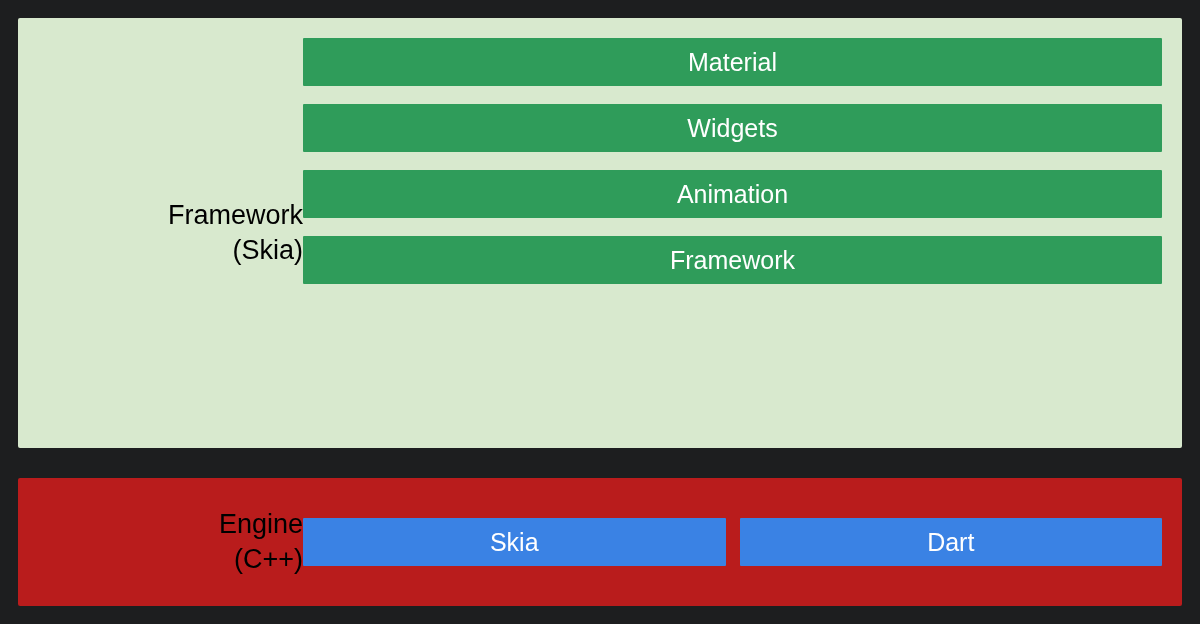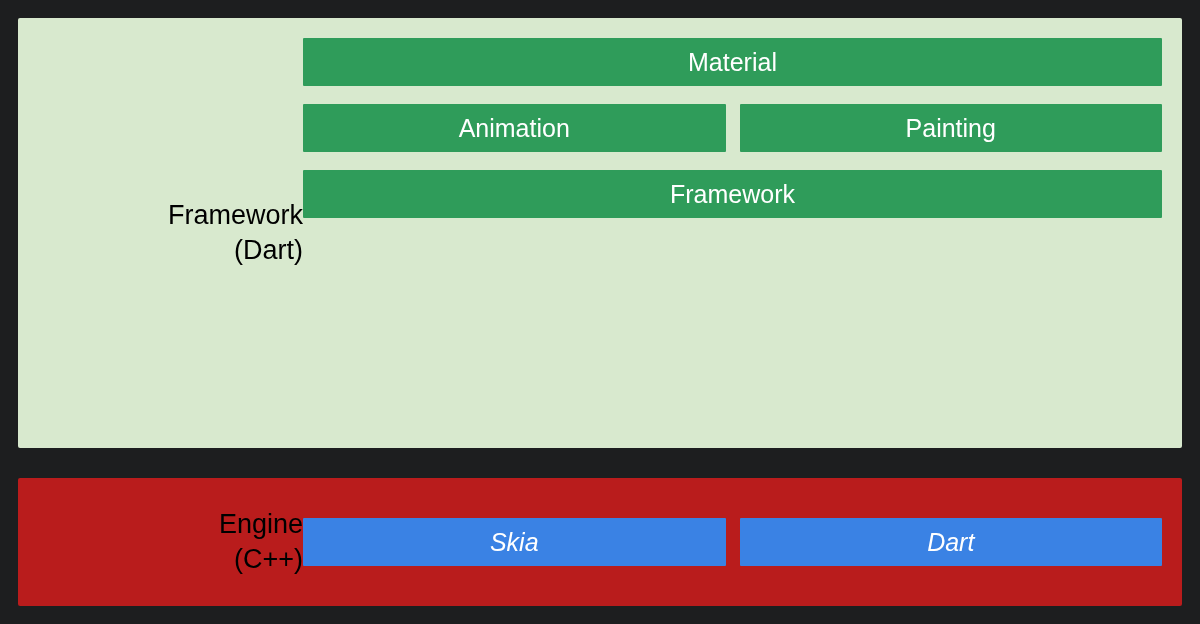--- a/index.html
+++ b/index.html
@@ -91,6 +91,9 @@
       <div class="box box-green">Material</div>
     </div>
     <div class="row">
+      <div class="box box-green">Widgets</div>
+    </div>
+    <div class="row">
       <div class="box box-green">Animation</div>
       <div class="box box-green">Painting</div>
     </div>

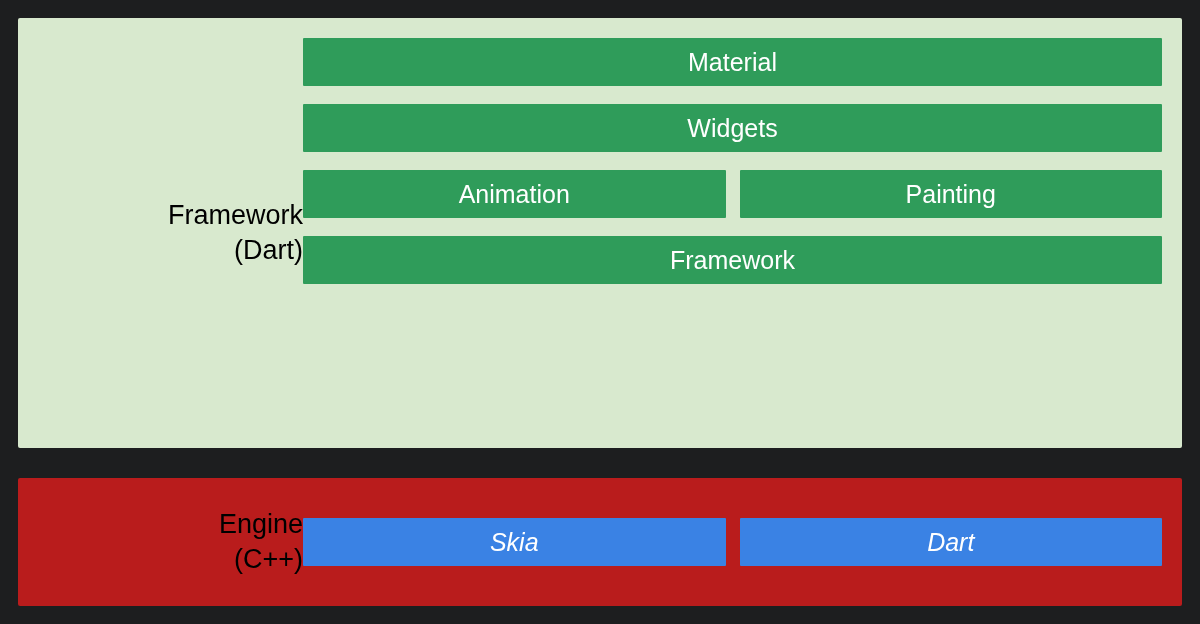--- a/index.html
+++ b/index.html
@@ -95,7 +95,6 @@
     </div>
     <div class="row">
       <div class="box box-green">Animation</div>
-      <div class="box box-green">Painting</div>
     </div>
     <div class="row">
       <div class="box box-green">Framework</div>

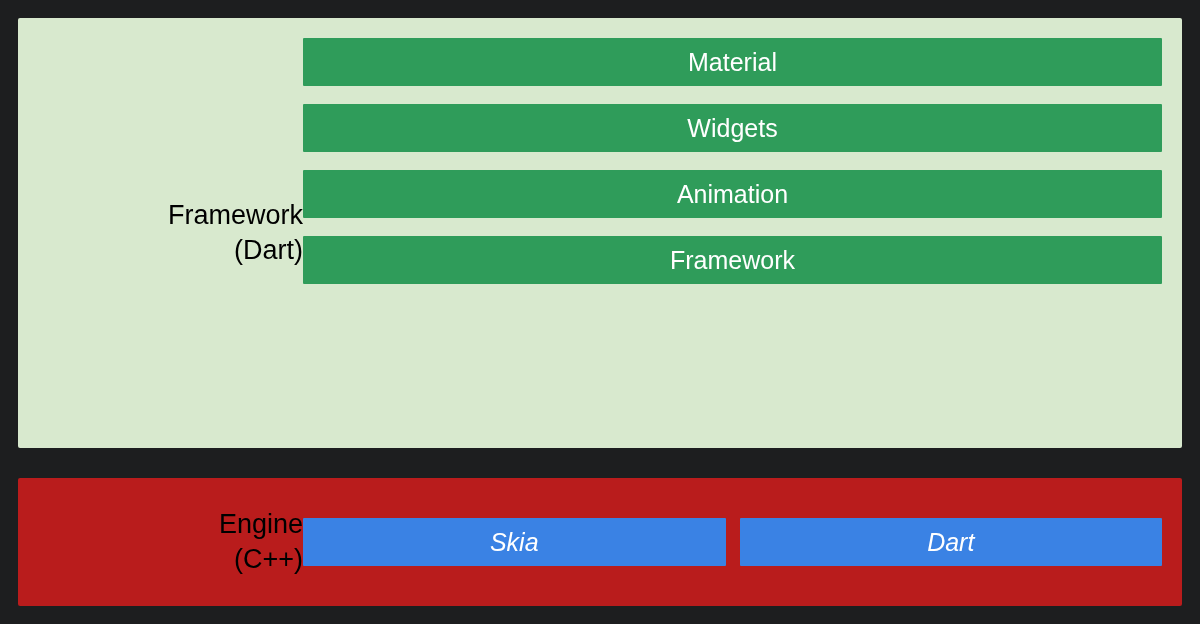--- a/index.html
+++ b/index.html
@@ -84,7 +84,7 @@
 <div class="section framework-section">
   <div class="section-label">
     <span>Framework</span>
-    <span>(Dart)</span>
+    <span>(Skia)</span>
   </div>
   <div class="section-content">
     <div class="row row-tight">

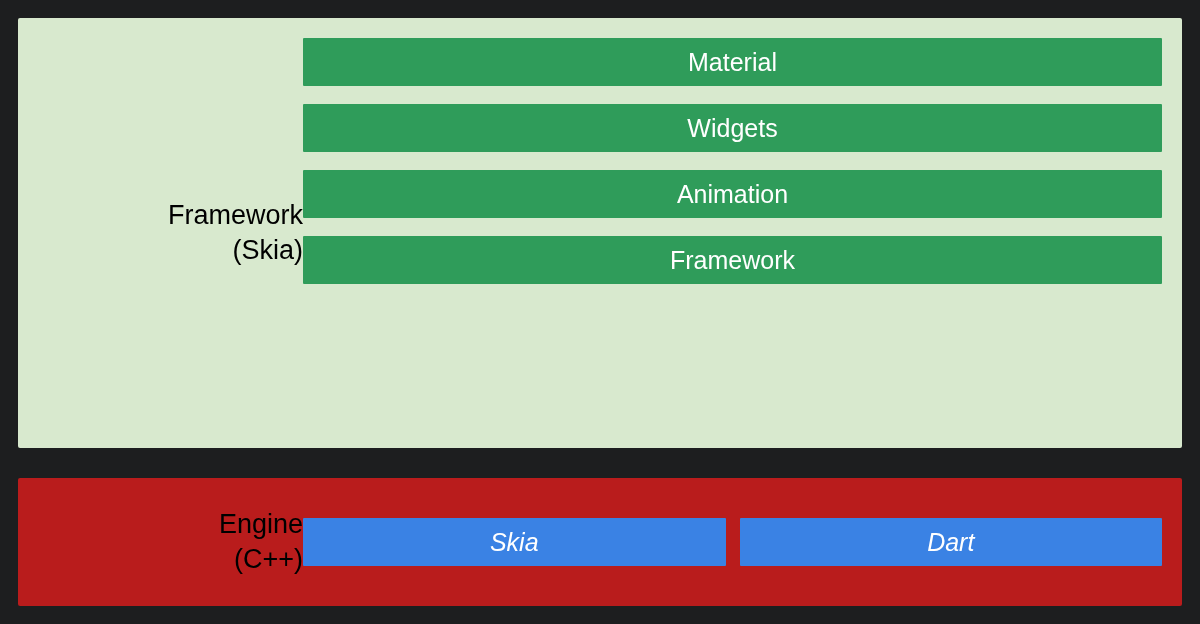--- a/index.html
+++ b/index.html
@@ -75,7 +75,6 @@
     }
     .engine-section .section-content {
       justify-content: center;
-      font-style: italic;
     }
   </style>
 </head>

